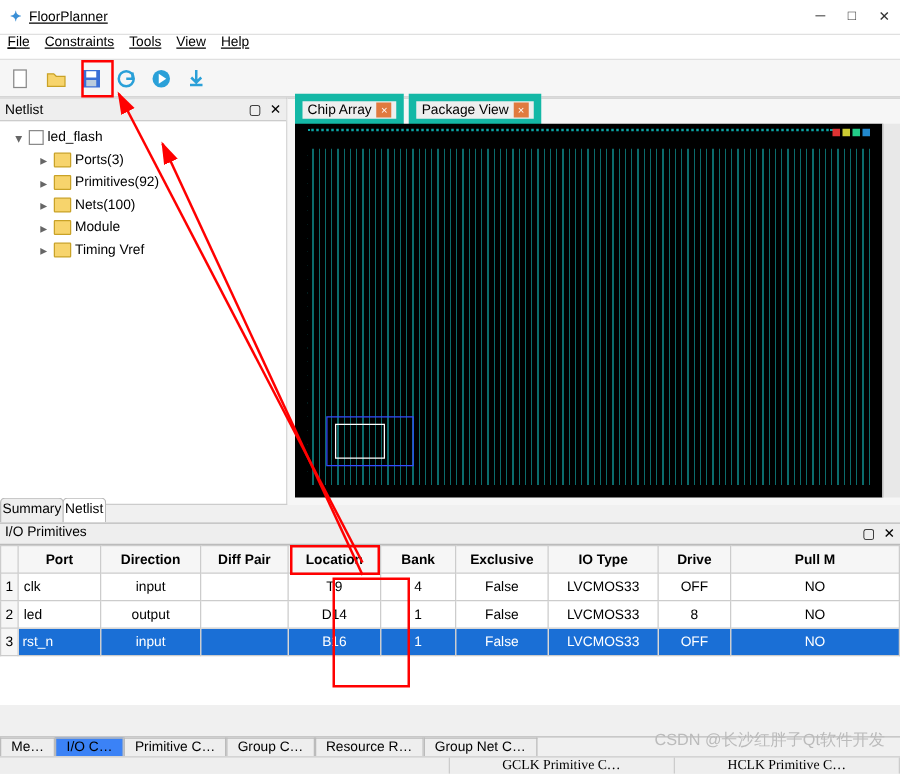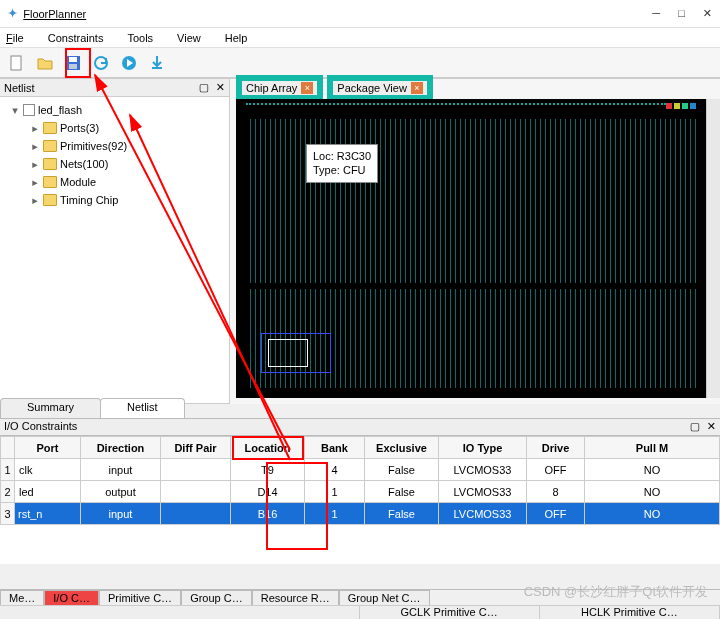--- a/index.html
+++ b/index.html
@@ -13,7 +13,7 @@
 .winbtns span { cursor: default; }
 
 
-.menubar { height: 20px; background: #fff; display: flex; align-items: center; padding: 0 6px; gap: 24px; border-bottom: 1px solid #e0e0e0; }
+.menubar { height: 20px; background: #fff; display: flex; align-items: flex-start; padding: 0 6px; gap: 12px; border-bottom: 1px solid #e0e0e0; text-decoration: underline; }
 .menubar span { cursor: default; }
 .menubar u { text-decoration: underline; }
 

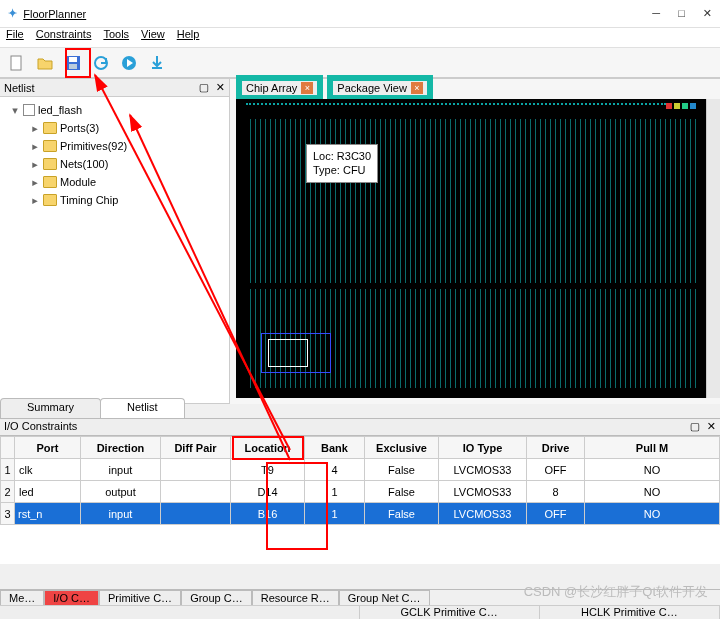--- a/index.html
+++ b/index.html
@@ -205,12 +205,6 @@
         </div>
     </div>
     <div class="cell-area">
-      <div class="cell-block" style="flex:2">
-        <div class="tooltip">
-          <div>Loc: R3C30</div>
-          <div>Type: CFU</div>
-        </div>
-      </div>
       <div class="cell-block" style="flex:1.2">
         <div class="nav-box">
             <div class="nav-sel"></div>

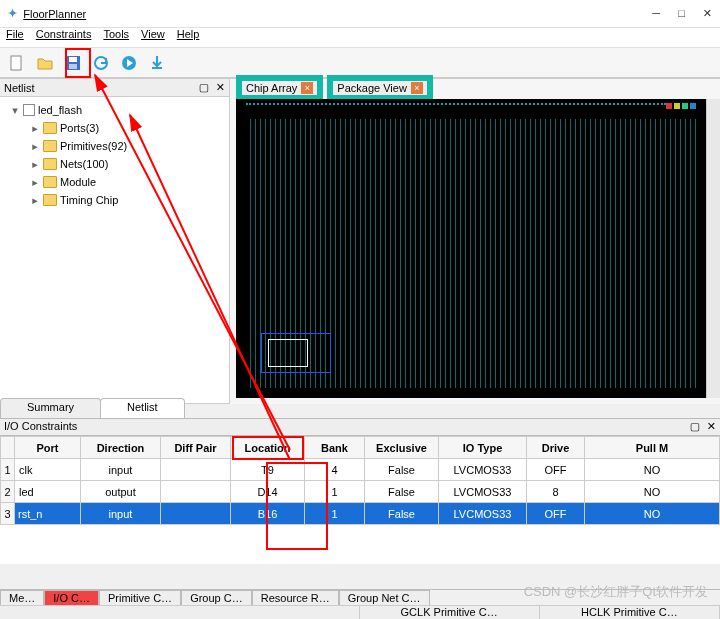--- a/index.html
+++ b/index.html
@@ -174,7 +174,7 @@
     <div class="tnode t2">
         <span class="exp">▸</span>
         <span class="fold"></span>
-        <span>Timing Chip</span>
+        <span>Timing Vref</span>
       </div>
   </div>
 </div>

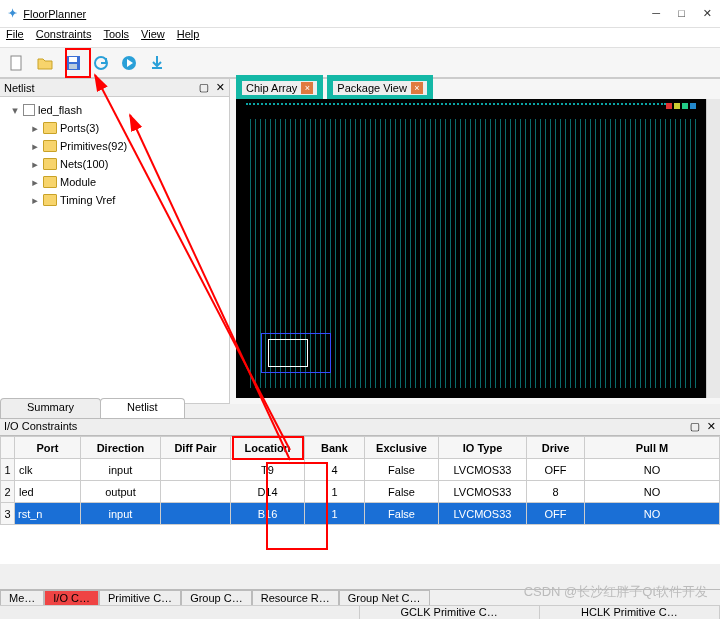--- a/index.html
+++ b/index.html
@@ -35,7 +35,7 @@
 .cube { width:12px; height:12px; background:#fff; border:1px solid #8a8a8a; display:inline-block; }
 
 .left-tabs { position:absolute; left:0; top:398px; height:20px; display:flex; font-family:monospace; }
-.left-tabs .tab { padding:2px 26px; border:1px solid #bbb; background:#eee; border-bottom:none; border-top-left-radius:4px; border-top-right-radius:4px; margin-right:-1px;}
+.left-tabs .tab { padding:2px 1px; border:1px solid #bbb; background:#eee; border-bottom:none; border-top-left-radius:4px; border-top-right-radius:4px; margin-right:-1px;}
 .left-tabs .tab.active { background:#fff; }
 
 

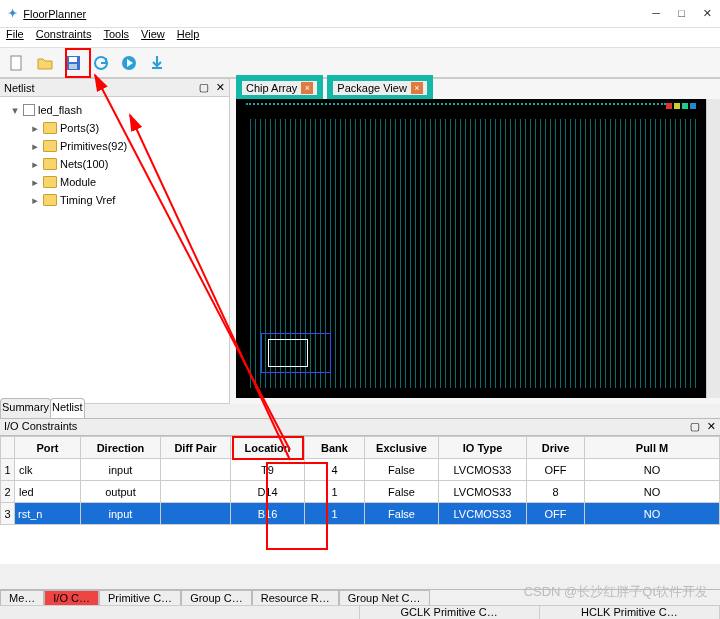--- a/index.html
+++ b/index.html
@@ -216,7 +216,7 @@
 </div>
 
 <div class="io-hdr">
-  <span>I/O Constraints</span>
+  <span>I/O Primitives</span>
   <span class="sp"></span>
   <span>▢</span>&nbsp;
   <span>✕</span>

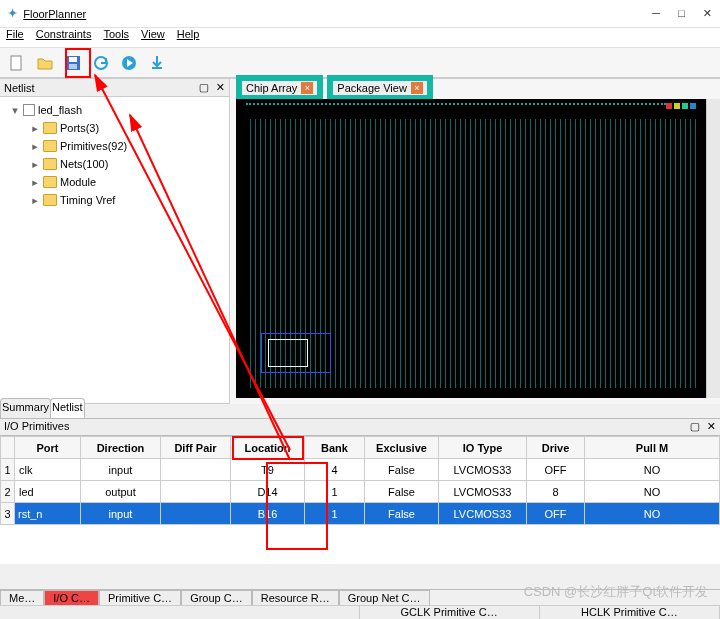--- a/index.html
+++ b/index.html
@@ -74,7 +74,7 @@
 .btm { position:absolute; left:0; bottom:0; right:0; height:30px; border-top:1px solid #bbb; display:flex; flex-direction:column;}
 .btabs { display:flex; font-family:monospace; height:16px;}
 .btabs span{ padding:1px 8px; border:1px solid #bbb; border-bottom:none; background:#eee;}
-.btabs span.act{background:#ef4444;}
+.btabs span.act{background:#3b82f6;}
 .btabs2 { display:flex; font-family:monospace; height:14px; background:#eee; border-top:1px solid #ccc;}
 .btabs2 span{ flex:1; text-align:center; border-right:1px solid #ccc; overflow:hidden;}
 .wm { position:absolute; right:12px; bottom:18px; color:#bbb; font-size:13px; z-index:70;}

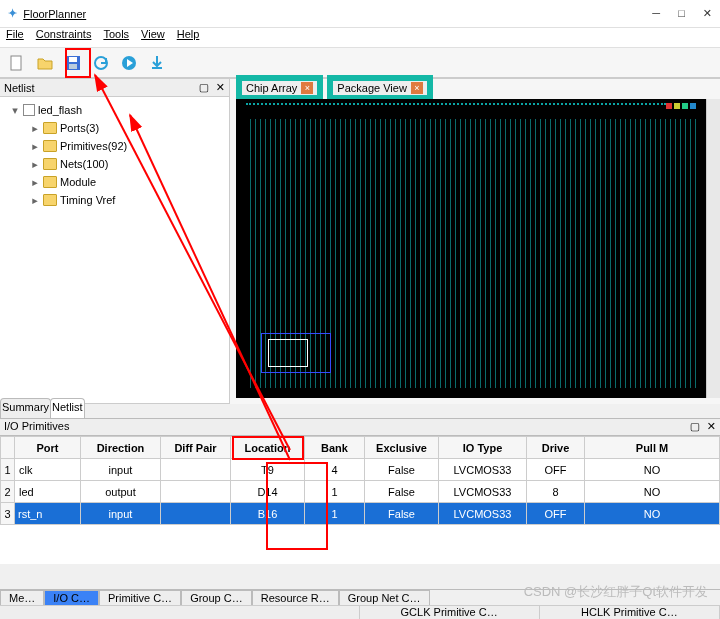--- a/index.html
+++ b/index.html
@@ -76,7 +76,7 @@
 .btabs span{ padding:1px 8px; border:1px solid #bbb; border-bottom:none; background:#eee;}
 .btabs span.act{background:#3b82f6;}
 .btabs2 { display:flex; font-family:monospace; height:14px; background:#eee; border-top:1px solid #ccc;}
-.btabs2 span{ flex:1; text-align:center; border-right:1px solid #ccc; overflow:hidden;}
+.btabs2 span{ flex:1; text-align:center; border-right:1px solid #ccc; overflow:hidden;font-family:Liberation Serif, serif;}
 .wm { position:absolute; right:12px; bottom:18px; color:#bbb; font-size:13px; z-index:70;}
 </style>
 </head>

